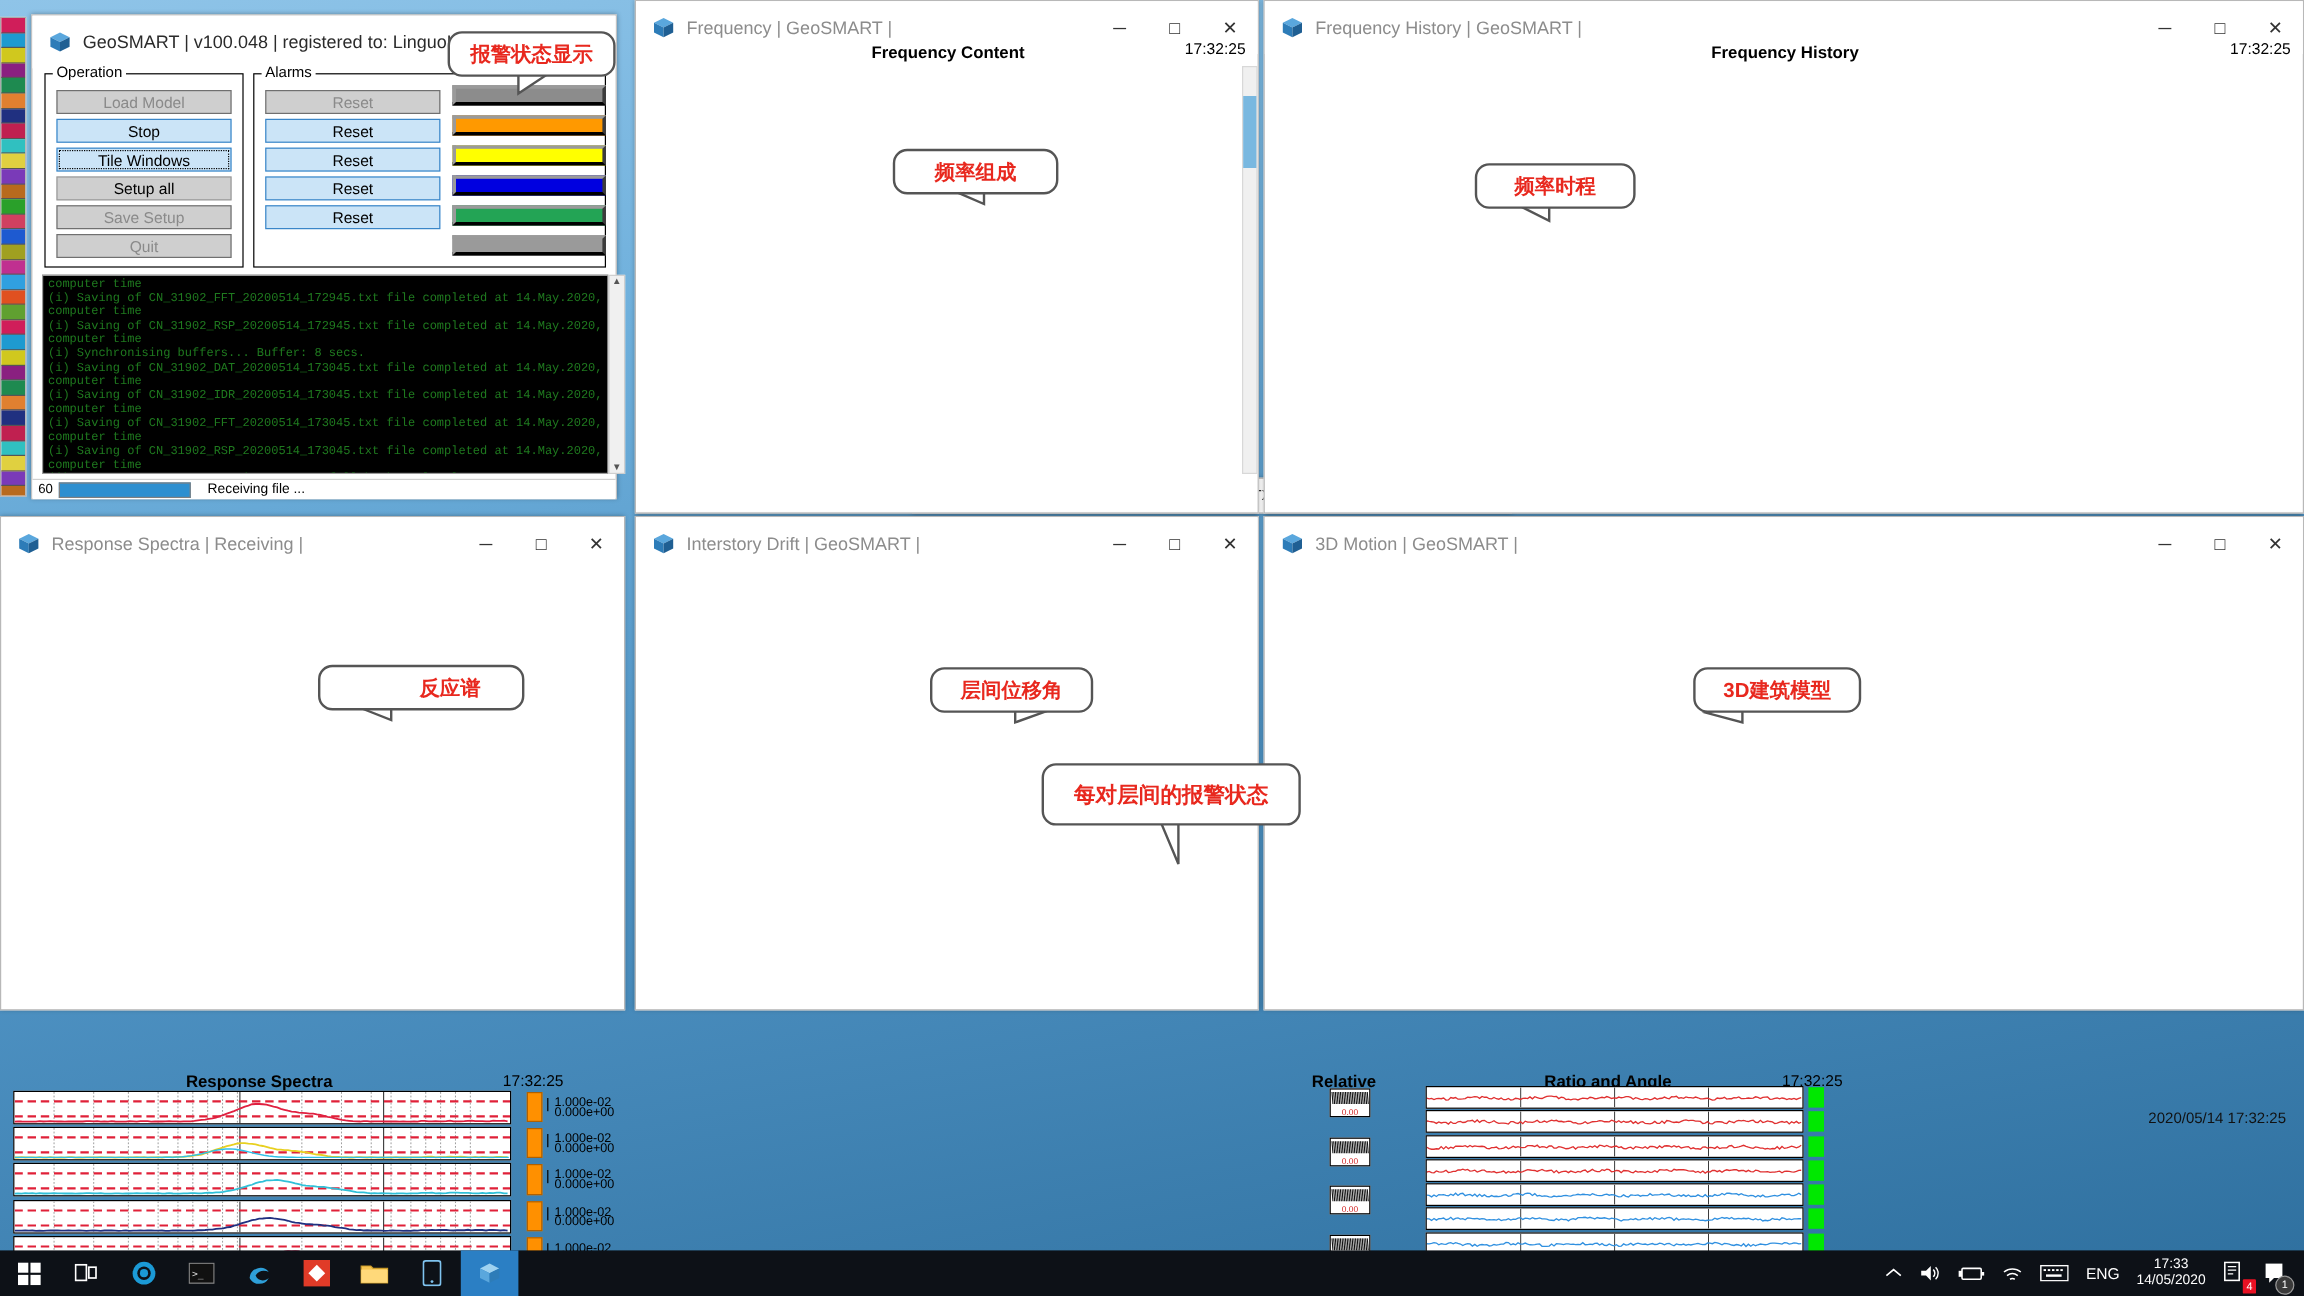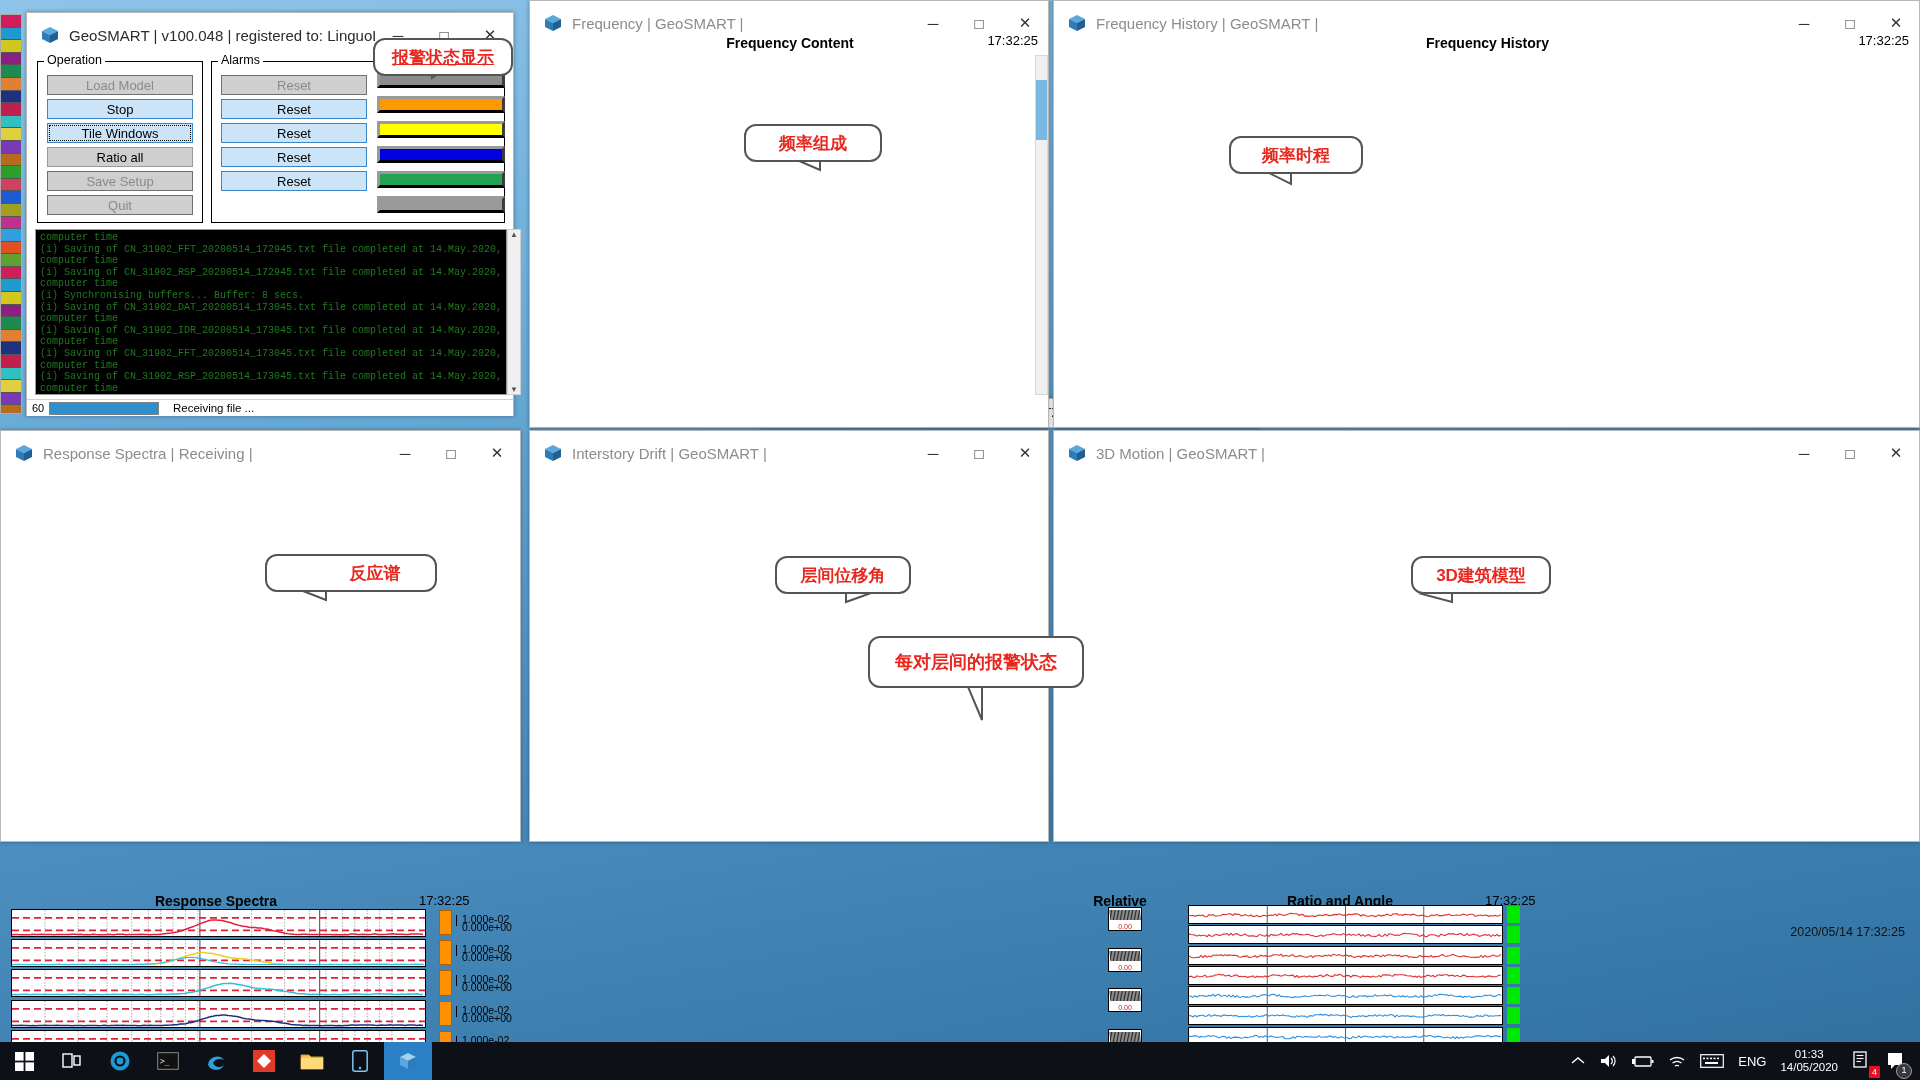--- a/index.html
+++ b/index.html
@@ -1086,7 +1086,7 @@
     <div id="m3dLeftNums"></div>
   </div>
 
-  <div class="callout" style="left:373px;top:38px;width:136px;height:34px;text-decoration:underline;">报警状态显示</div>
+  <div class="callout" style="left:373px;top:26px;width:136px;height:34px;">报警状态显示</div>
   <svg class="tail" style="left:430px;top:60px;width:40px;height:26px;" viewBox="0 0 40 26">
       <path d="M2 0 L2 18 L26 2 Z" fill="#fff" stroke="#555" stroke-width="2"></path>
       <path d="M3 1 L24 1" stroke="#fff" stroke-width="4"></path>

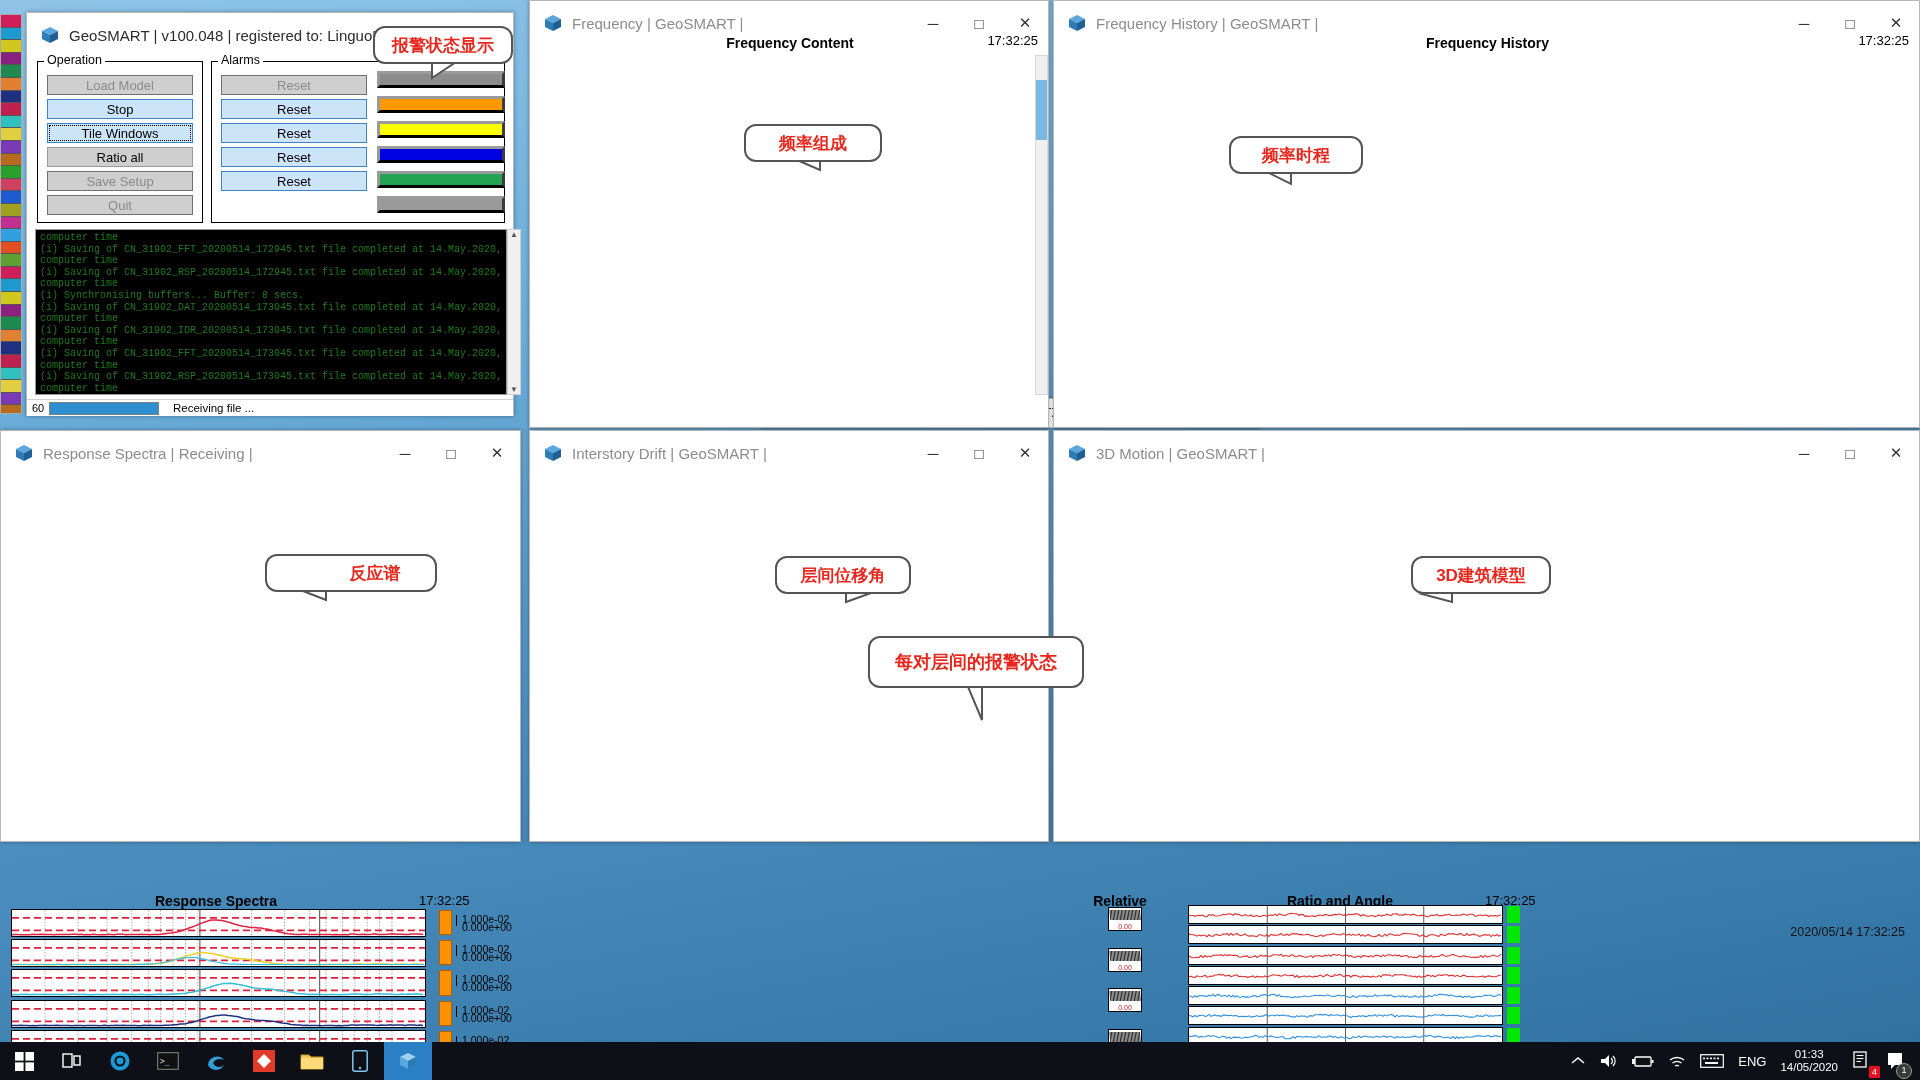--- a/index.html
+++ b/index.html
@@ -121,7 +121,7 @@
     <div class="btn" style="left:20px;top:62px;width:146px;height:20px;">Load Model</div>
     <div class="btn en" style="left:20px;top:86px;width:146px;height:20px;">Stop</div>
     <div class="btn en foc" style="left:20px;top:110px;width:146px;height:20px;">Tile Windows</div>
-    <div class="btn gr" style="left:20px;top:134px;width:146px;height:20px;">Ratio all</div>
+    <div class="btn gr" style="left:20px;top:134px;width:146px;height:20px;">Setup all</div>
     <div class="btn" style="left:20px;top:158px;width:146px;height:20px;">Save Setup</div>
     <div class="btn" style="left:20px;top:182px;width:146px;height:20px;">Quit</div>
 

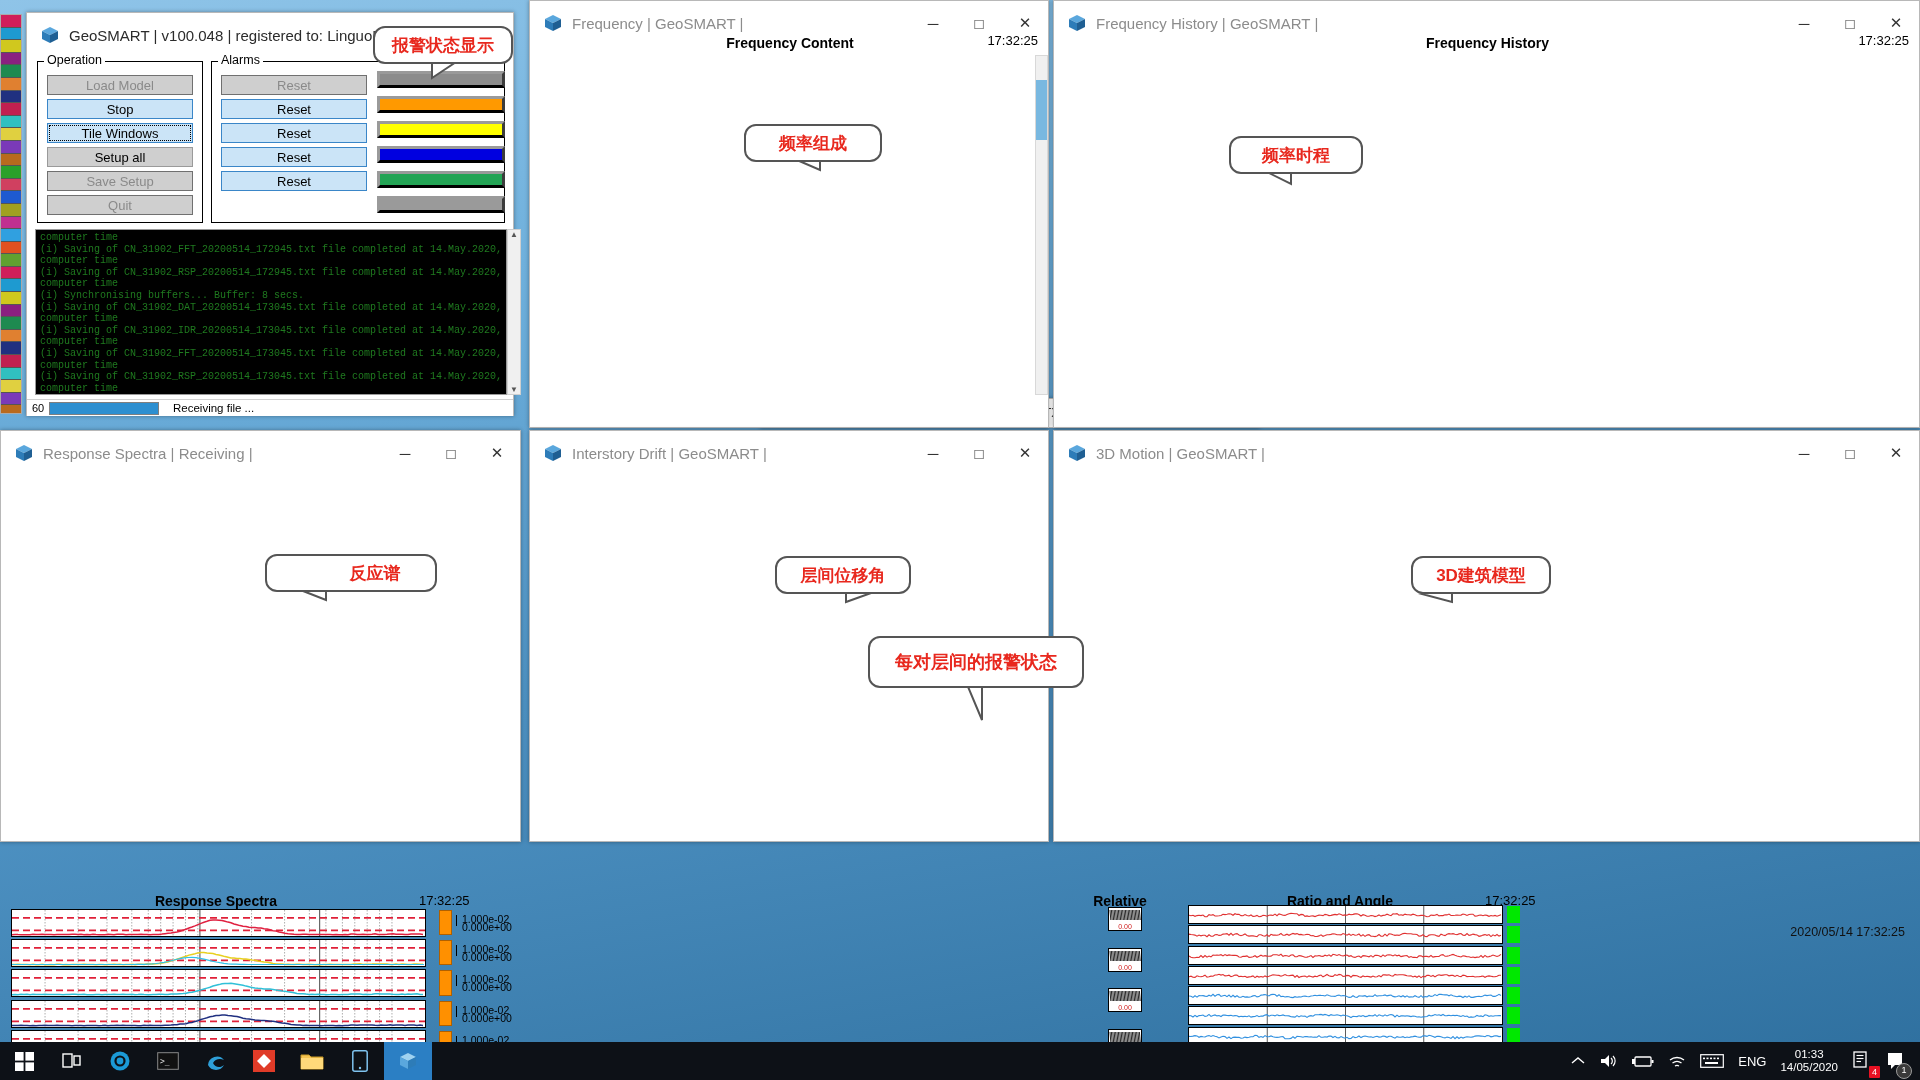--- a/index.html
+++ b/index.html
@@ -1229,7 +1229,7 @@
       </div>
       <div style="font-size:13px;">ENG</div>
       <div class="clock">
-        <span>01:33</span>
+        <span>17:33</span>
         <span>14/05/2020</span>
       </div>
       <div style="position:relative;">

